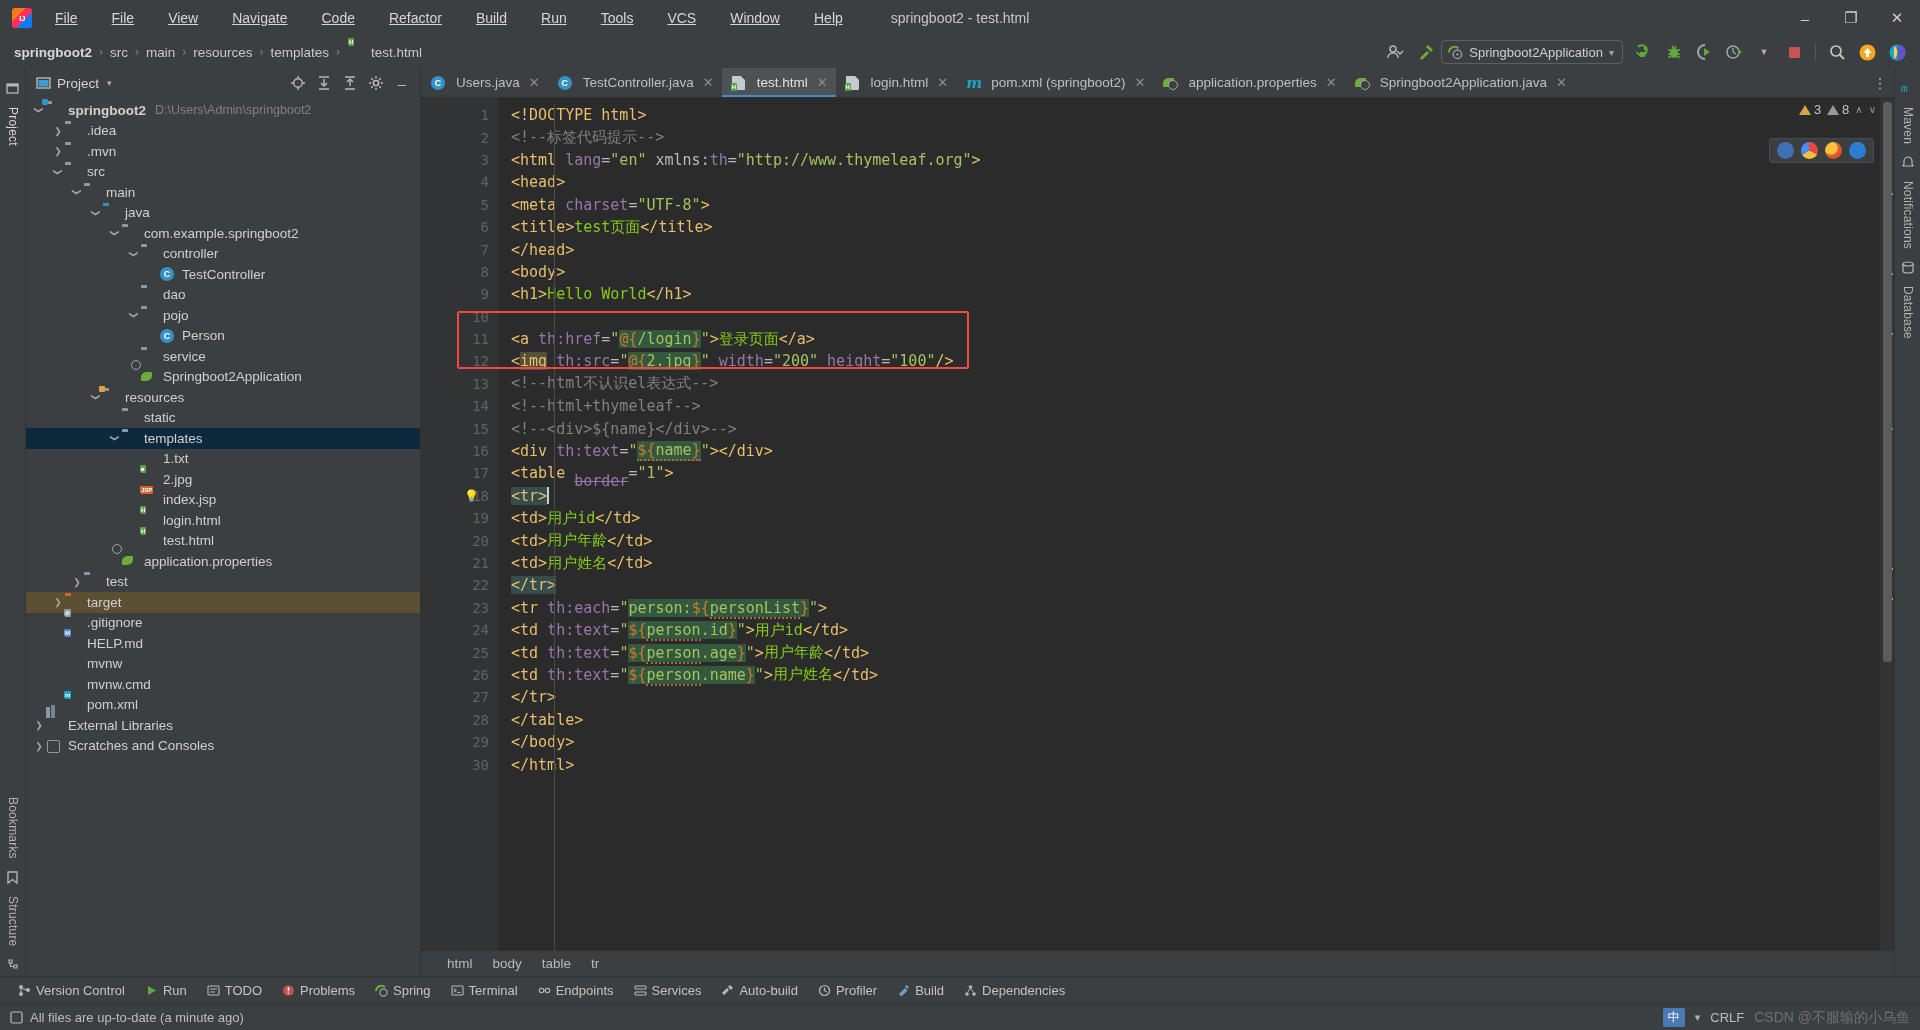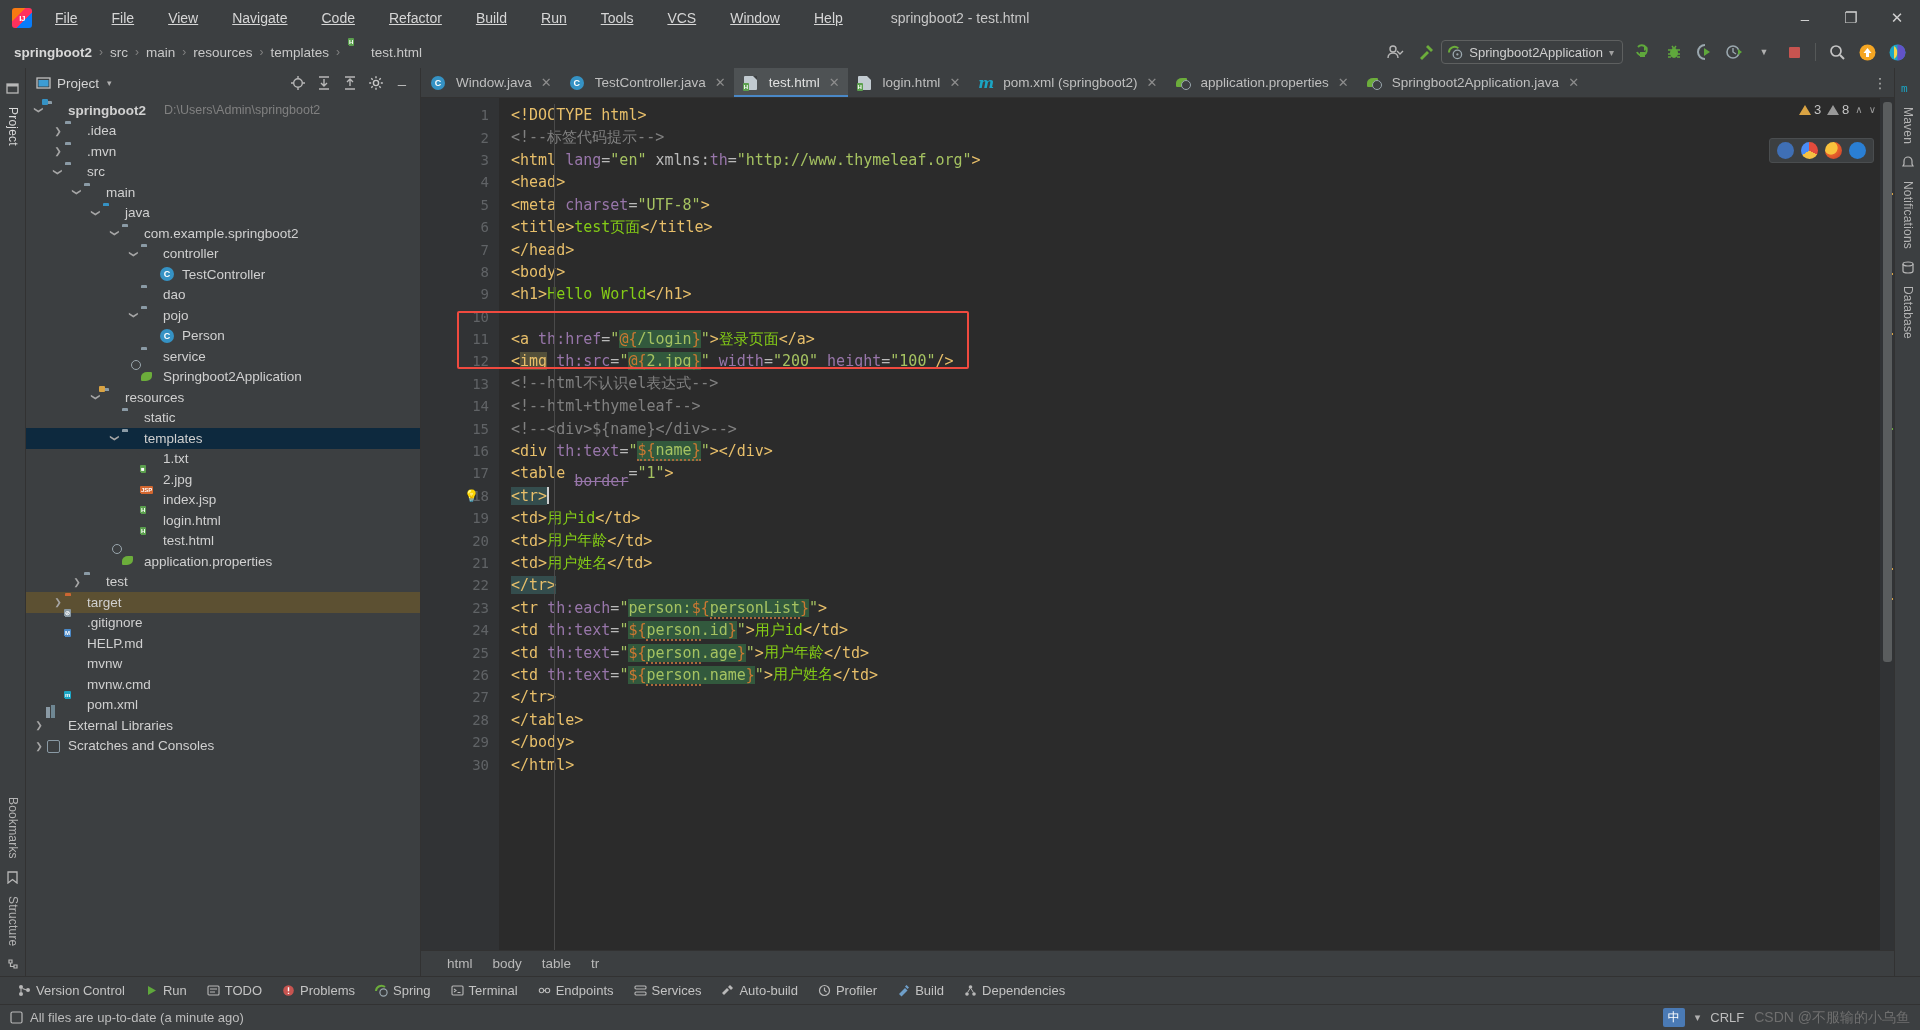--- a/index.html
+++ b/index.html
@@ -601,7 +601,7 @@
             <span class="ticon" style="display: flex; align-items: center; margin-right: 2px;">
               <span class="cicon">C</span>
             </span>
-            <span>Window.java</span>
+            <span>Users.java</span>
             <span class="x">✕</span>
           </div>
           <div class="tab">

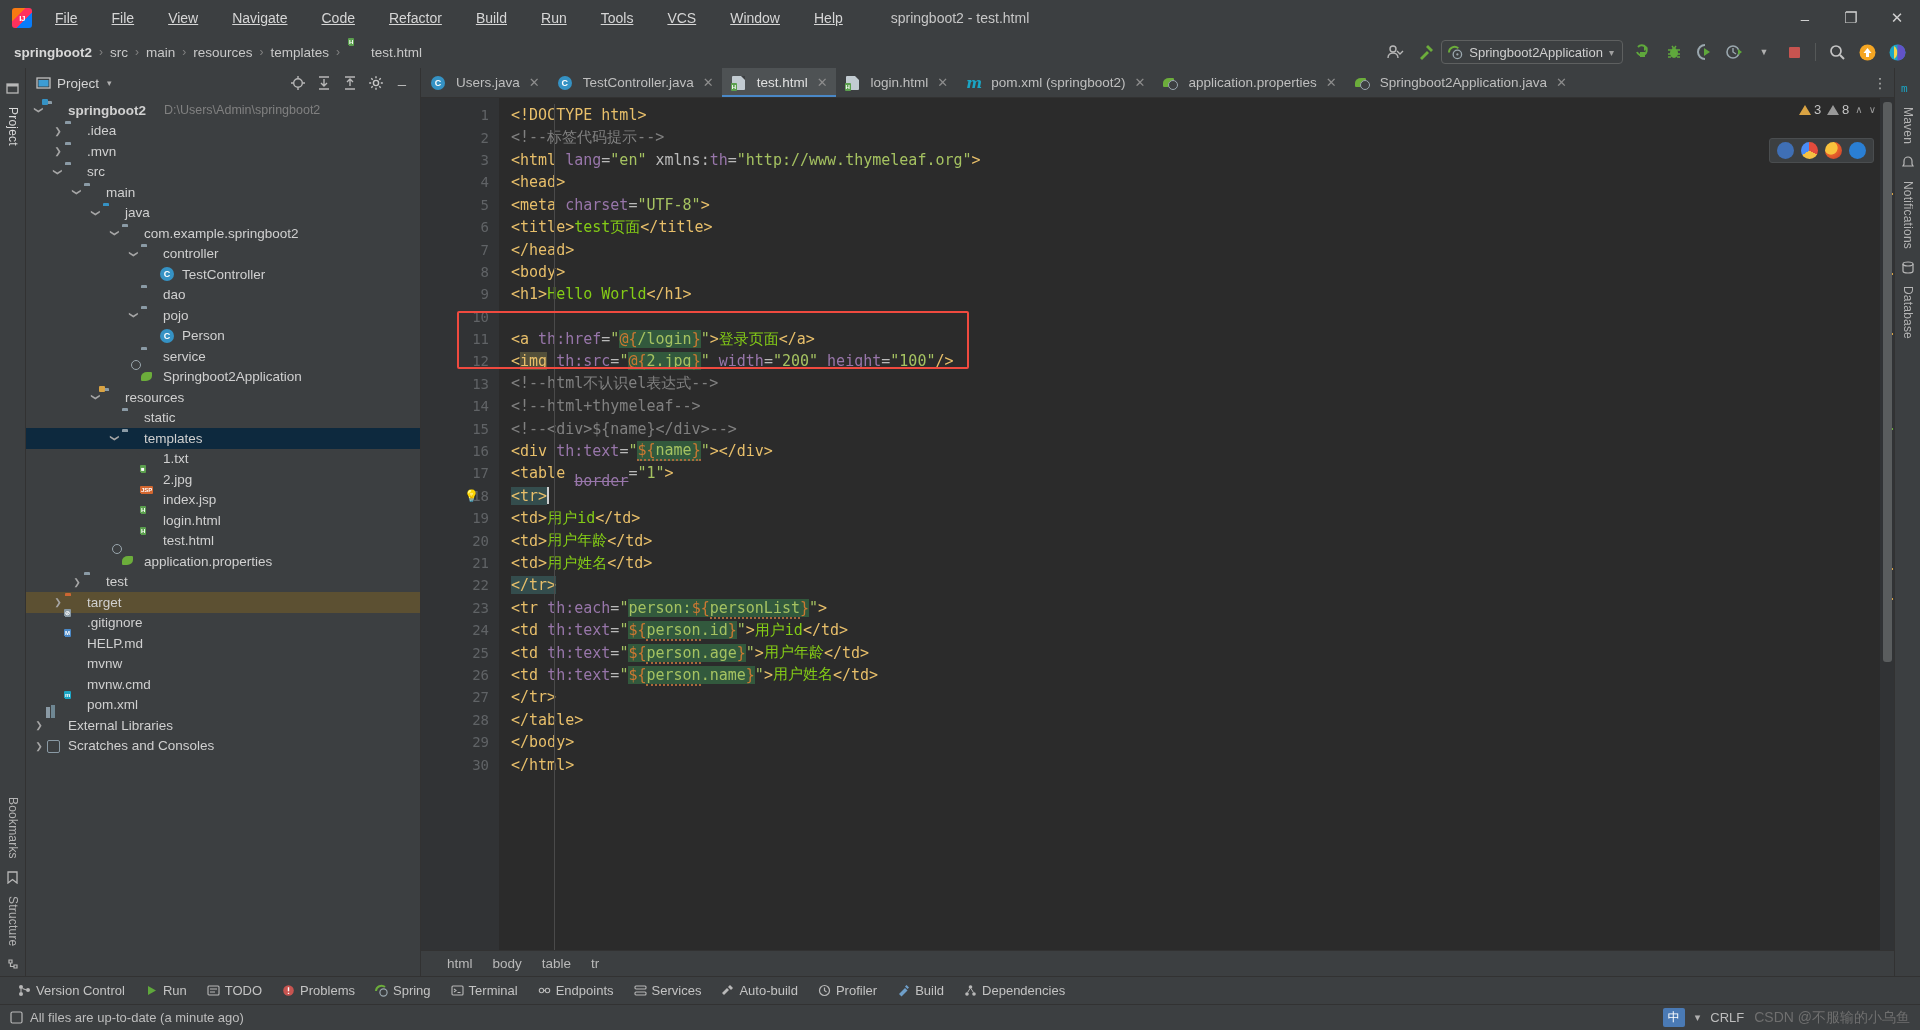--- a/index.html
+++ b/index.html
@@ -107,7 +107,7 @@
   .ticon { width: 17px; height: 14px; margin-right: 5px; position: relative; flex: 0 0 17px; }
   .tlabel { }
   .tlabel.bold { font-weight: bold; }
-  .tpath { color: #808080; margin-left: 18px; font-size: 12.5px; }
+  .tpath { color: #808080; margin-left: 9px; font-size: 12.5px; }
 
   
   .fld { width: 15px; height: 12px; background: #8a9aa5; border-radius: 1px 2px 2px 2px; position: relative; margin-top: 1px;}

